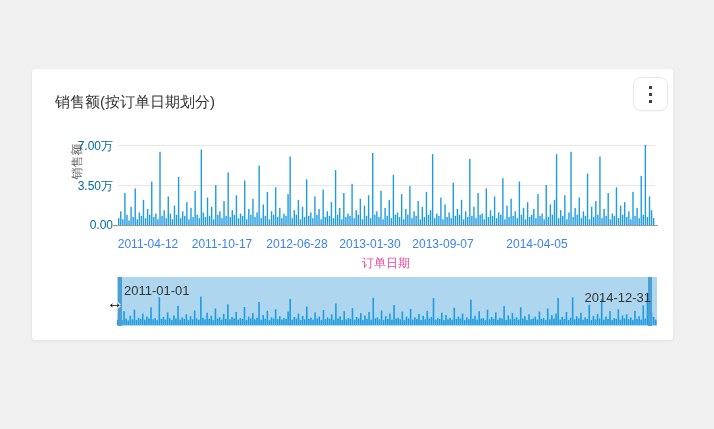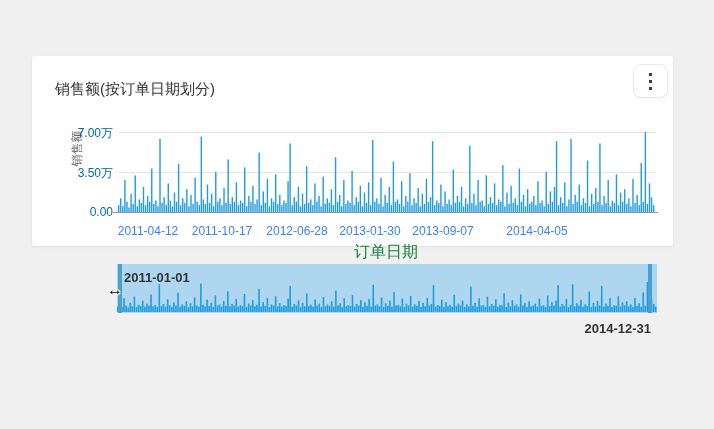--- a/index.html
+++ b/index.html
@@ -5,7 +5,7 @@
   html,body{margin:0;padding:0;}
   body{font-family:"Liberation Sans","DejaVu Sans",sans-serif;}
   .stage{position:relative;width:714px;height:429px;background:#f0f0f0;overflow:hidden;}
-  .card{position:absolute;left:32px;top:56px;width:641px;height:190px;background:#ffffff;
+  .card{position:absolute;left:32px;top:69px;width:641px;height:271px;background:#ffffff;
         border-radius:3px;box-shadow:0 1px 3px rgba(0,0,0,0.07);}
   .card-title{position:absolute;left:23px;top:24px;font-size:15px;color:#333;}
   .menu-btn{position:absolute;left:601px;top:8px;width:35px;height:34px;background:#fff;

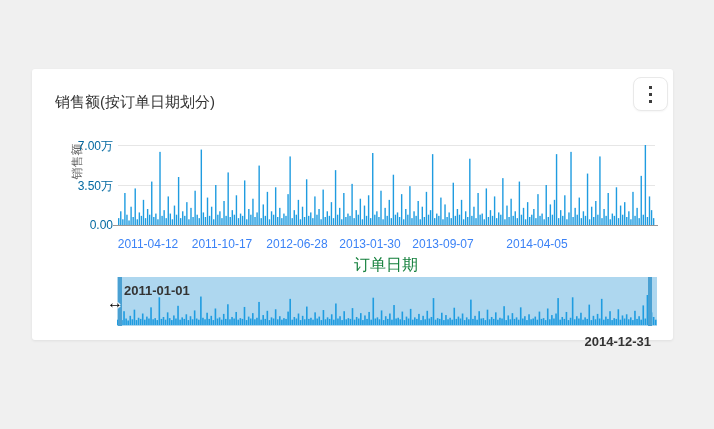--- a/index.html
+++ b/index.html
@@ -24,7 +24,7 @@
   .plot{position:absolute;left:86px;top:76px;width:537px;height:80px;}
   .plot svg{display:block;}
   .x-tick{position:absolute;top:168px;transform:translateX(-50%);font-size:12px;color:#3b82f6;white-space:nowrap;}
-  .x-name{position:absolute;left:354px;top:186px;transform:translateX(-50%);font-size:16px;color:#15803d;white-space:nowrap;}
+  .x-name{position:absolute;left:354px;top:186px;transform:translateX(-50%);font-size:12px;color:#ec4899;white-space:nowrap;}
   
   .slider{position:absolute;left:85px;top:208px;width:540px;height:49px;cursor:pointer;}
   .slider svg{position:absolute;left:0;bottom:1px;display:block;}

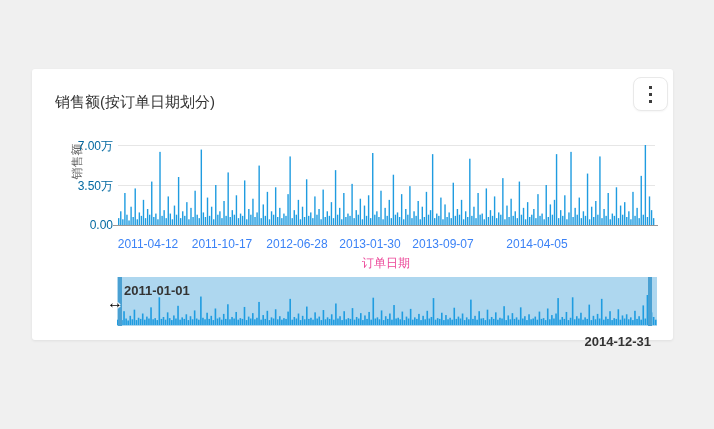--- a/index.html
+++ b/index.html
@@ -334,7 +334,7 @@
       </div>
     <div class="x-name">订单日期</div>
 
-    <div class="slider" style="background: rgb(174, 215, 239); font-weight: bold;">
+    <div class="slider" style="background: rgb(174, 215, 239);">
       <svg id="mini-bars" width="540" height="34" viewBox="0 0 540 34" preserveAspectRatio="none">
           <rect x="0.00" y="28.69" width="1.6" height="5.31" fill="#1f9ce0"></rect>
           <rect x="2.08" y="26.37" width="1.6" height="7.63" fill="#1f9ce0"></rect>

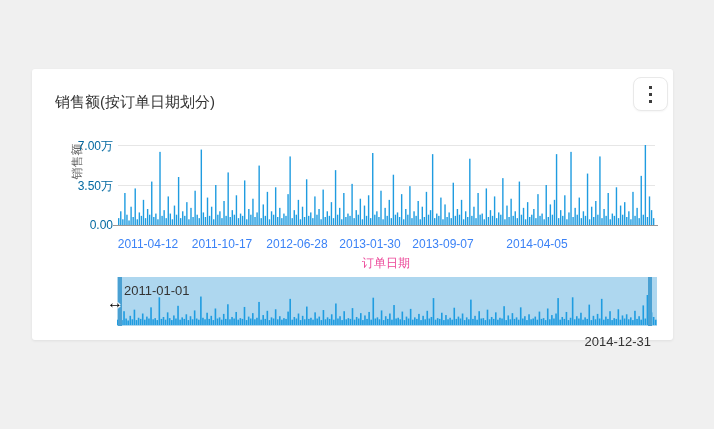--- a/index.html
+++ b/index.html
@@ -32,7 +32,7 @@
   .dz-handle.left{left:1px;} .dz-handle.right{left:531px;}
   .dz-label{position:absolute;font-size:13px;color:#333;white-space:nowrap;}
   .dz-label.left{left:7px;top:6px;}
-  .dz-label.right{right:6px;top:13px;margin-top:44px;}
+  .dz-label.right{right:6px;top:13px;}
   .cursor-glyph{position:absolute;left:75px;top:226px;font-size:16px;font-weight:bold;color:#000;line-height:1;
         text-shadow:-1px -1px 0 #fff,1px -1px 0 #fff,-1px 1px 0 #fff,1px 1px 0 #fff,0 1px 0 #fff,0 -1px 0 #fff;}
 </style>

